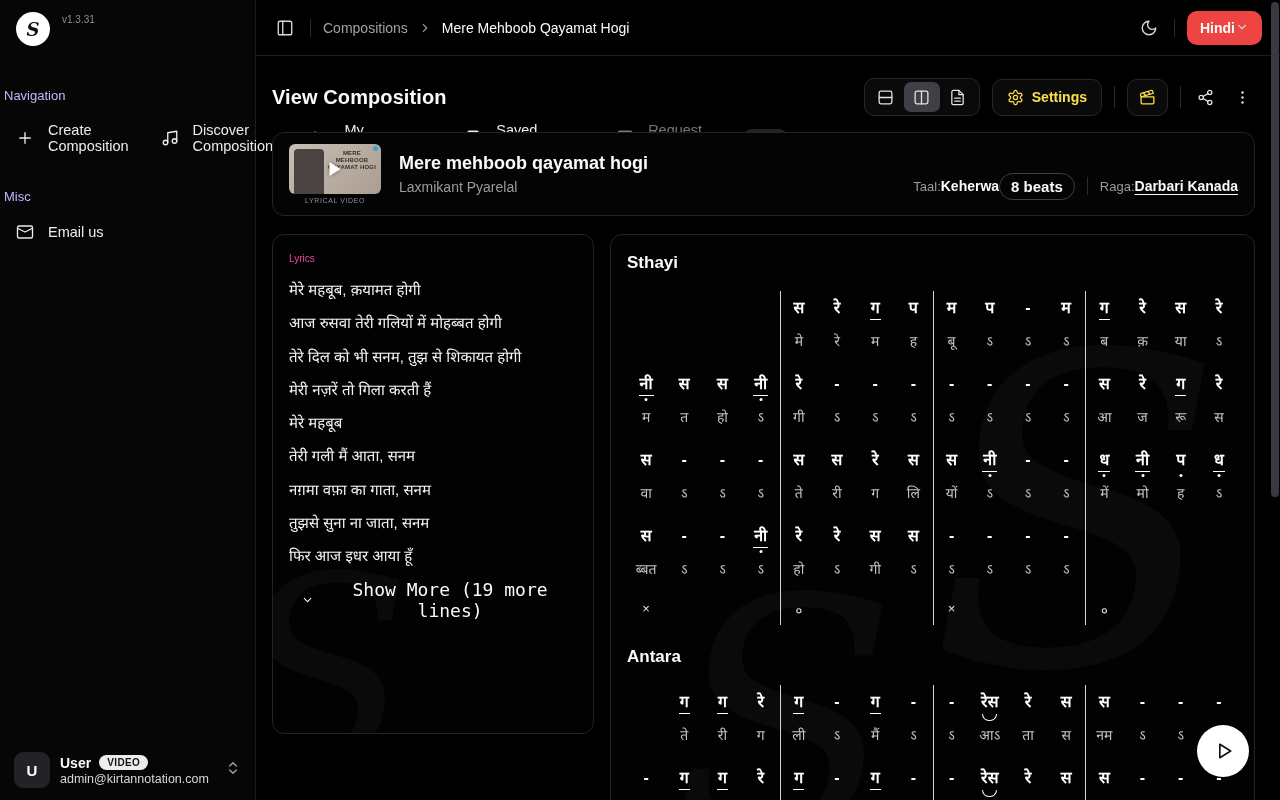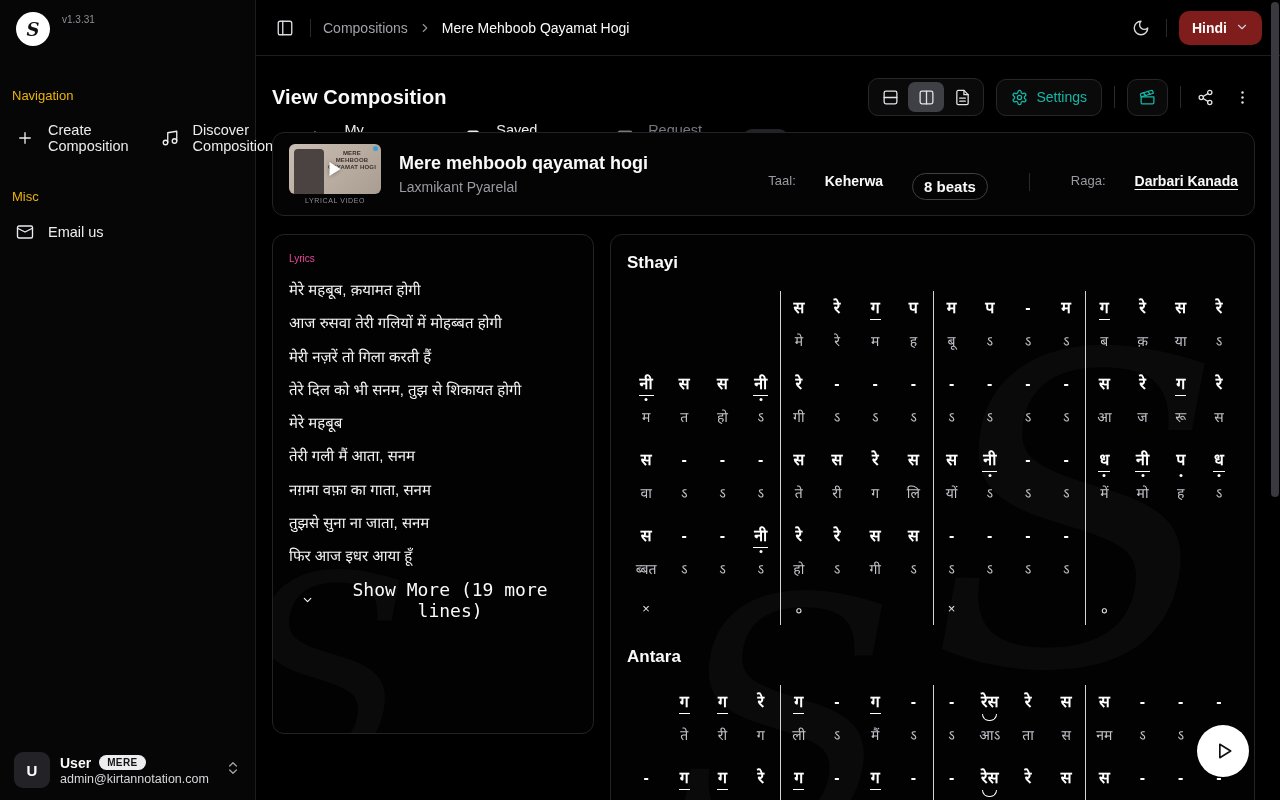--- a/index.html
+++ b/index.html
@@ -55,7 +55,7 @@
     stroke-linecap:round; stroke-linejoin:round; margin:0 10px; display:block; }
   .crumb-current { color:#fafafa; font-size:14px; font-weight:500; }
   .topbar-right { margin-left:auto; display:flex; align-items:center; }
-  .lang-btn { display:flex; align-items:flex-start; gap:8px; background:#7f1d1d; border:none;
+  .lang-btn { display:flex; align-items:flex-start; background:#ef4444; border:none;
     color:#fafafa; font-size:14px; font-weight:600; border-radius:10px; padding:9px 13px; cursor:pointer;
     font-family:inherit; }
   .lang-btn svg { width:14px; height:14px; stroke:#cfcfd4; fill:none; stroke-width:2;

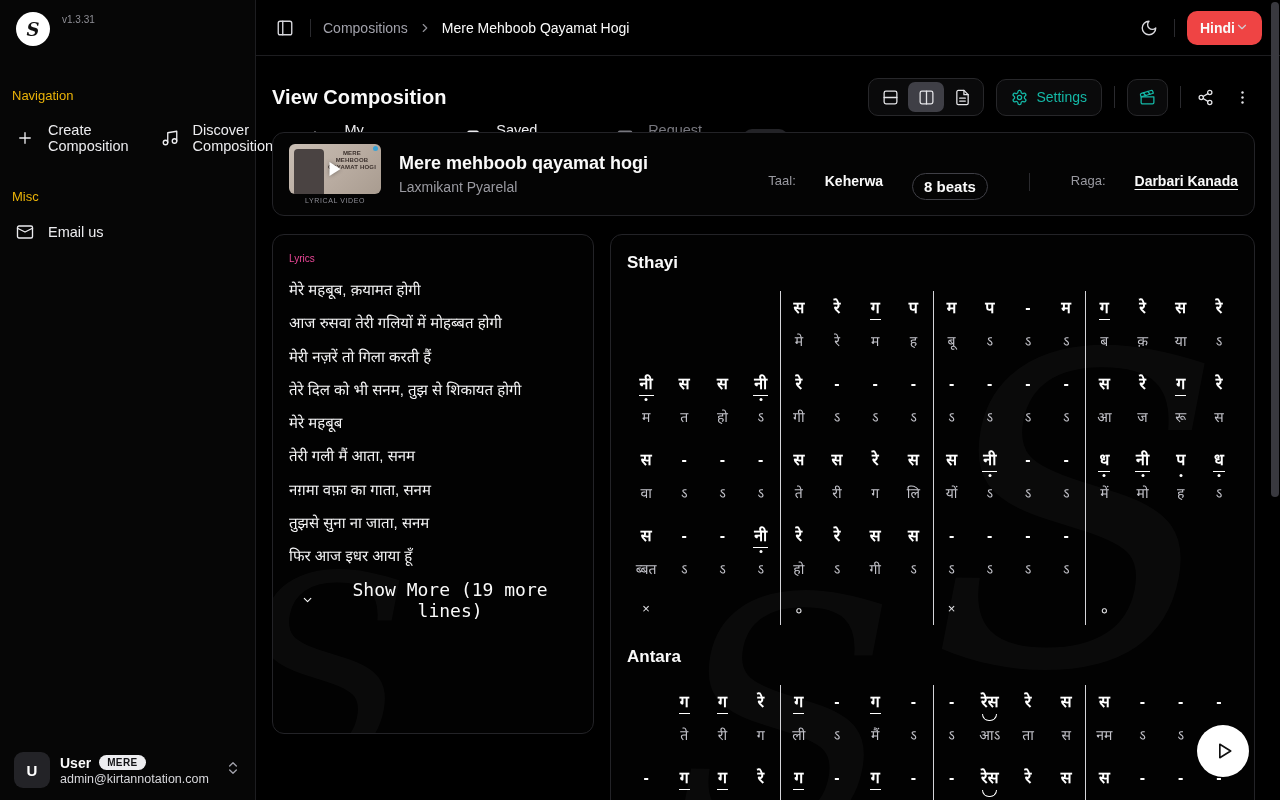--- a/index.html
+++ b/index.html
@@ -17,7 +17,7 @@
   .logo-text { display:flex; flex-direction:column; }
   .app-title { font-size:15px; font-weight:700; letter-spacing:.1px; }
   .app-version { font-size:10px; color:#8f8f96; align-self:flex-end; margin-top:2px; }
-  .nav-label { font-size:13px; color:#eab308; font-weight:500; padding:0 12px; margin-top:34px; margin-bottom:10px; }
+  .nav-label { font-size:13px; color:#c4b5fd; font-weight:500; padding:0 4px; margin-top:34px; margin-bottom:10px; }
   .nav-label.misc { margin-top:26px; }
   .nav-list { display:flex; flex-direction:row; }
   .nav-item { display:flex; align-items:center; gap:14px; padding:9px 16px; font-size:14.5px;

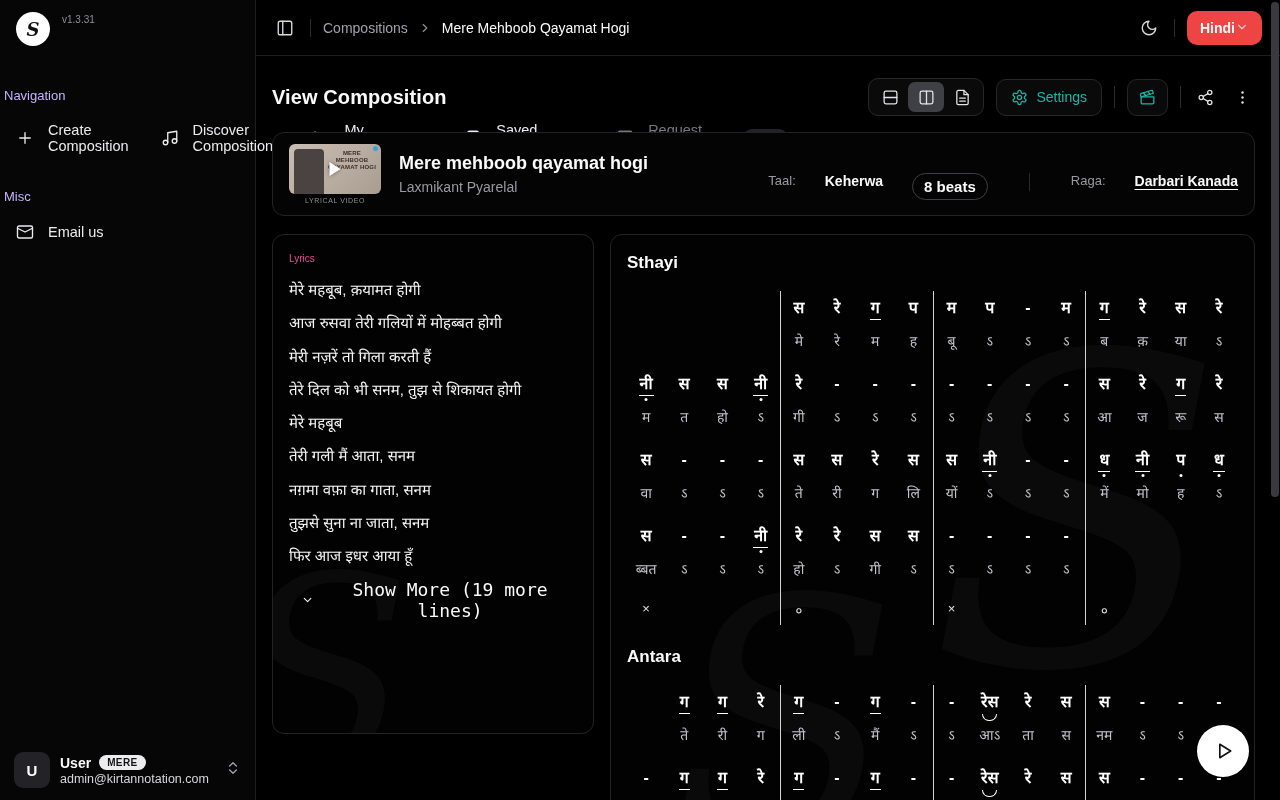--- a/index.html
+++ b/index.html
@@ -73,7 +73,7 @@
   .seg-btn svg, .tool-btn svg, .ghost-btn svg { width:17px; height:17px; stroke:currentColor;
     fill:none; stroke-width:1.8; stroke-linecap:round; stroke-linejoin:round; }
   .tool-btn { display:flex; align-items:center; gap:8px; background:#0a0a0b; border:1px solid #27272a;
-    border-radius:10px; color:#14b8a6; font-size:14px; font-weight:400; padding:9px 14px; cursor:pointer;
+    border-radius:10px; color:#fde047; font-size:14px; font-weight:700; padding:9px 14px; cursor:pointer;
     font-family:inherit; }
   .tool-btn.square { padding:9px 11px; }
   .ghost-btn { background:none; border:none; color:#e4e4e7; cursor:pointer; padding:4px; display:flex; }

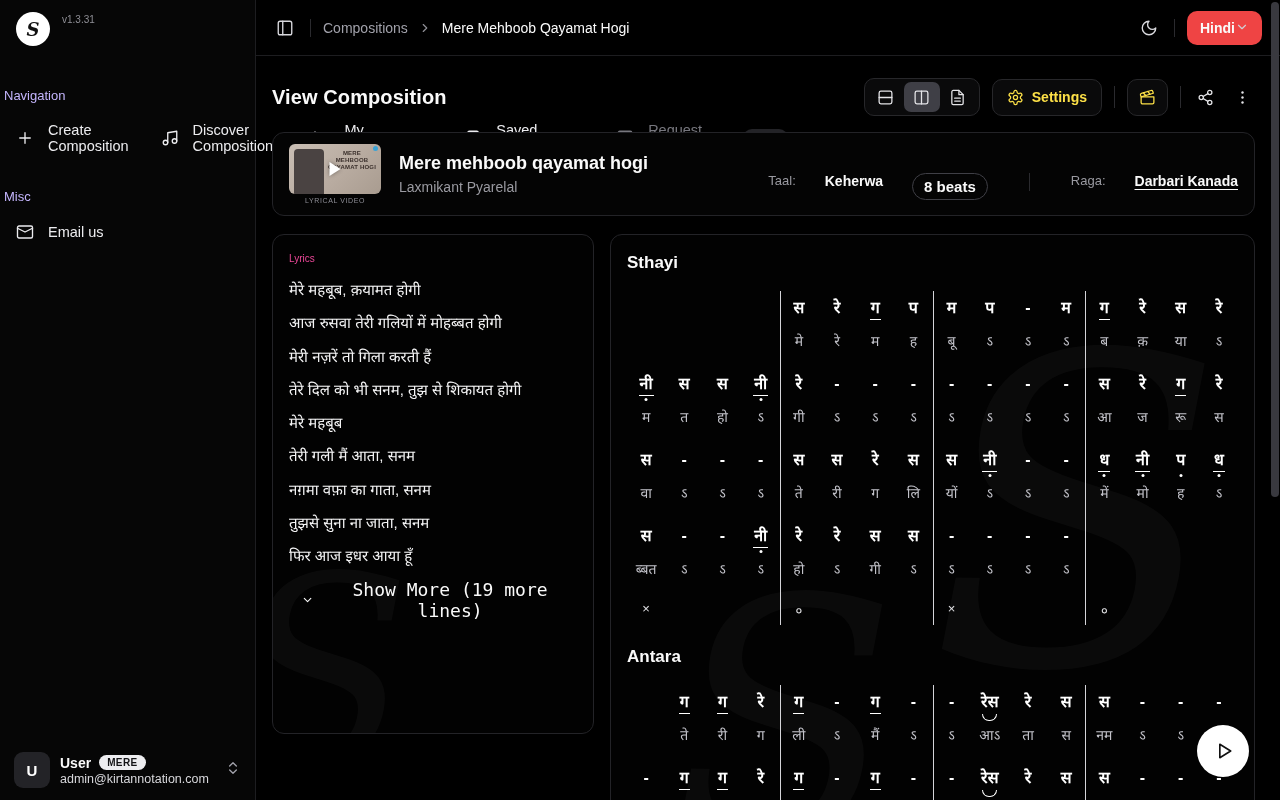--- a/index.html
+++ b/index.html
@@ -97,7 +97,7 @@
   .thumb-caption { font-size:7px; color:#8e8e96; letter-spacing:.6px; margin-top:3px; }
   .comp-title { font-size:18px; font-weight:700; margin-bottom:5px; }
   .comp-artist { font-size:14px; color:#9a9aa1; }
-  .comp-info { margin-left:auto; display:flex; gap:29px;margin-top:24px; }
+  .comp-info { margin-left:auto; display:flex; align-items:center; gap:0;margin-top:24px; }
   .info-label { color:#9a9aa1; font-size:13px; }
   .info-value { font-size:14px; font-weight:600; }
   .beats-pill { border:1px solid #3f3f46; border-radius:999px; padding:4px 11px; font-size:15px;

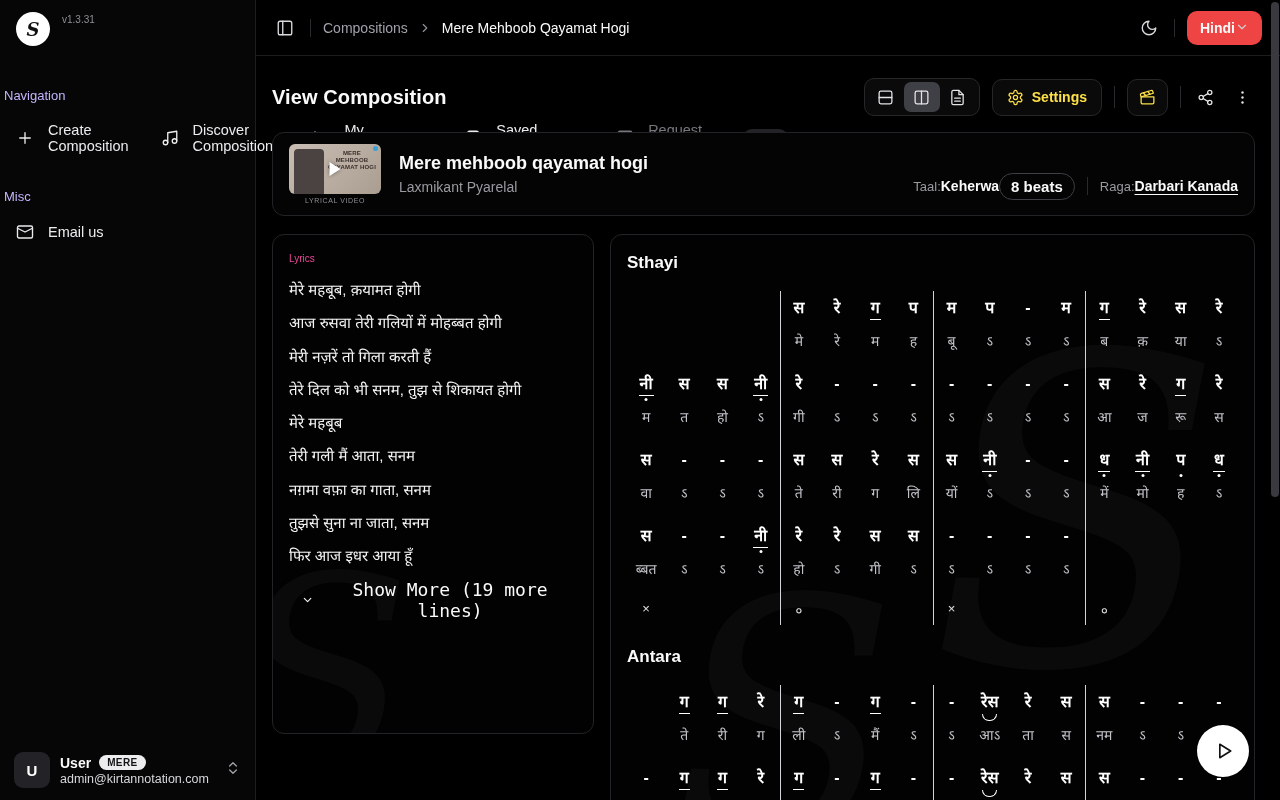--- a/index.html
+++ b/index.html
@@ -379,8 +379,8 @@
           <div id="lyrics-list">
               <div class="lyric-line">मेरे महबूब, क़यामत होगी</div>
               <div class="lyric-line">आज रुसवा तेरी गलियों में मोहब्बत होगी</div>
+              <div class="lyric-line">तेरे दिल को भी सनम, तुझ से शिकायत होगी</div>
               <div class="lyric-line">मेरी नज़रें तो गिला करती हैं</div>
-              <div class="lyric-line">तेरे दिल को भी सनम, तुझ से शिकायत होगी</div>
               <div class="lyric-line">मेरे महबूब</div>
               <div class="lyric-line">तेरी गली मैं आता, सनम</div>
               <div class="lyric-line">नग़मा वफ़ा का गाता, सनम</div>

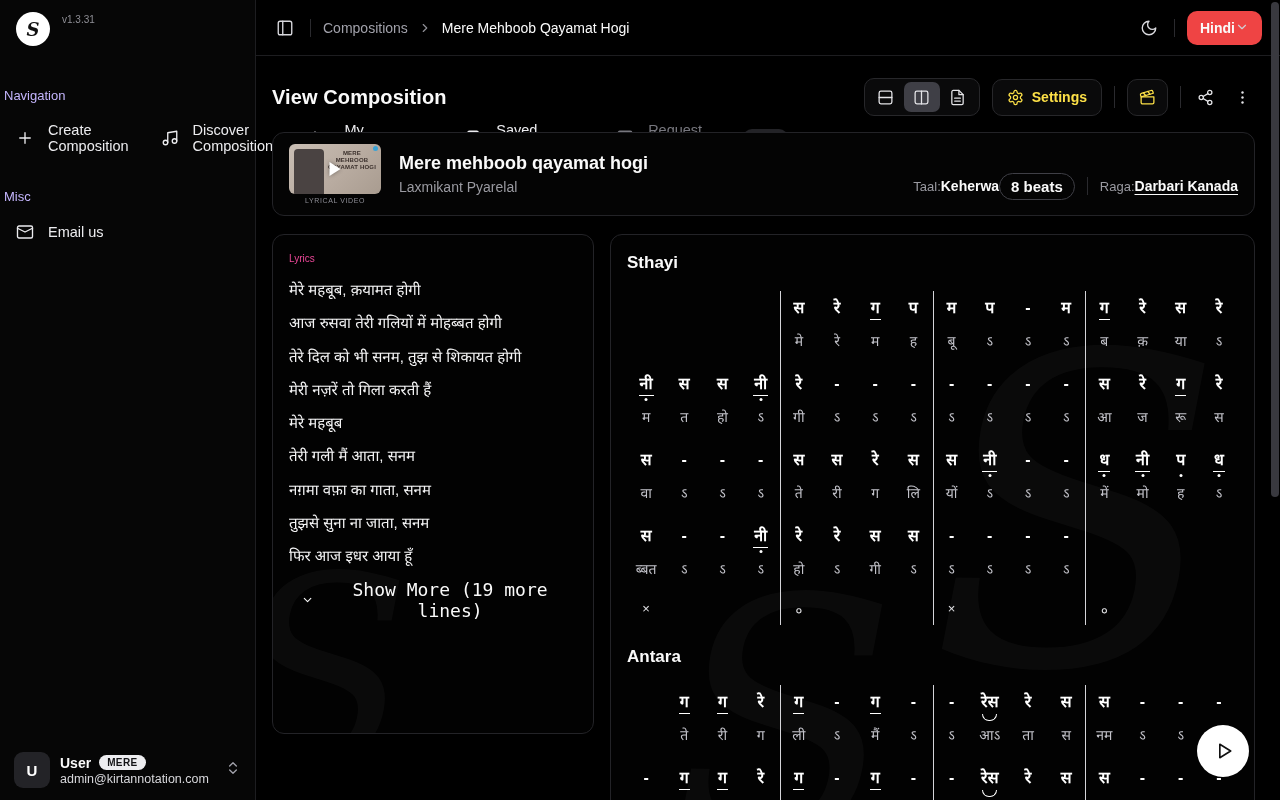--- a/index.html
+++ b/index.html
@@ -238,7 +238,7 @@
       <div class="user-meta">
         <div class="user-line">
           <span class="user-name">User</span>
-          <span class="admin-badge">MERE</span>
+          <span class="admin-badge">VIDEO</span>
         </div>
         <span class="user-email">admin@kirtannotation.com</span>
       </div>

